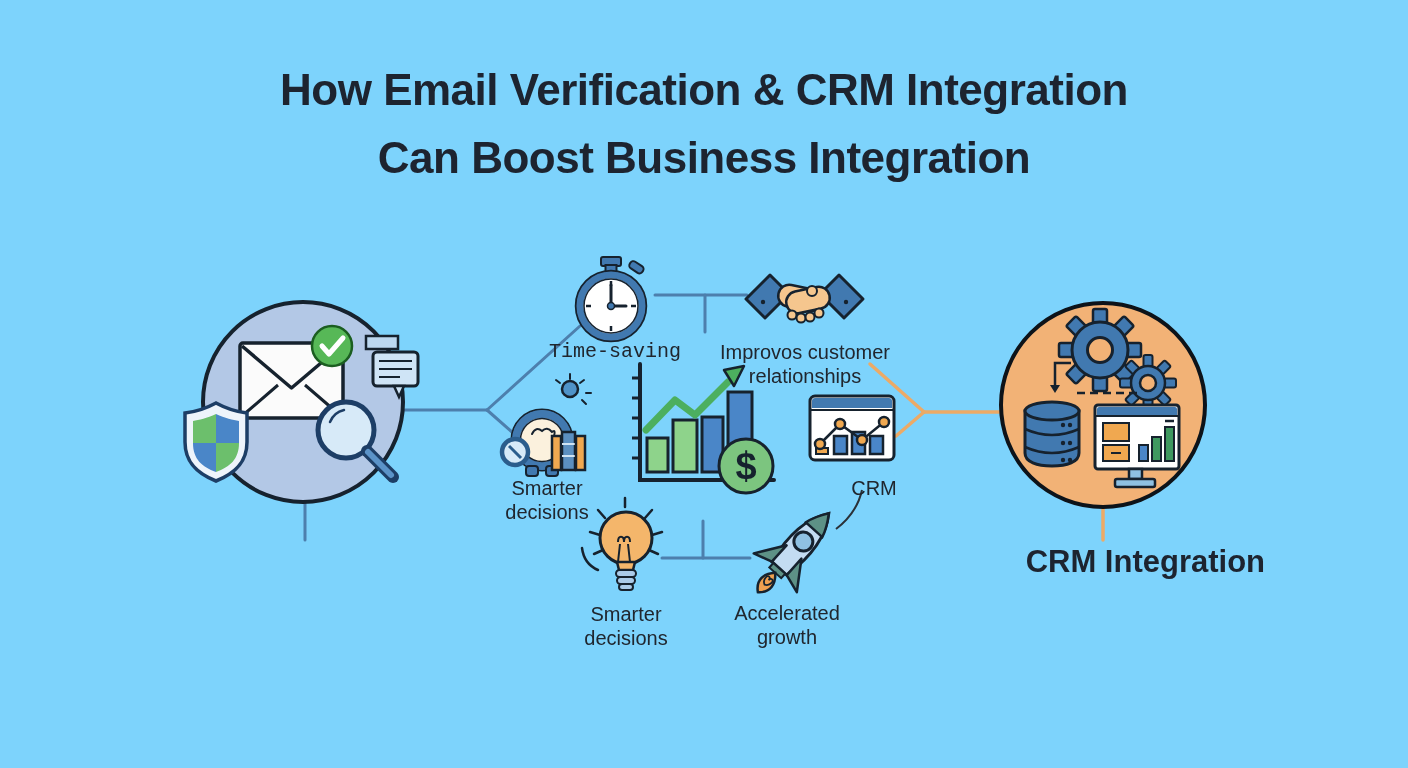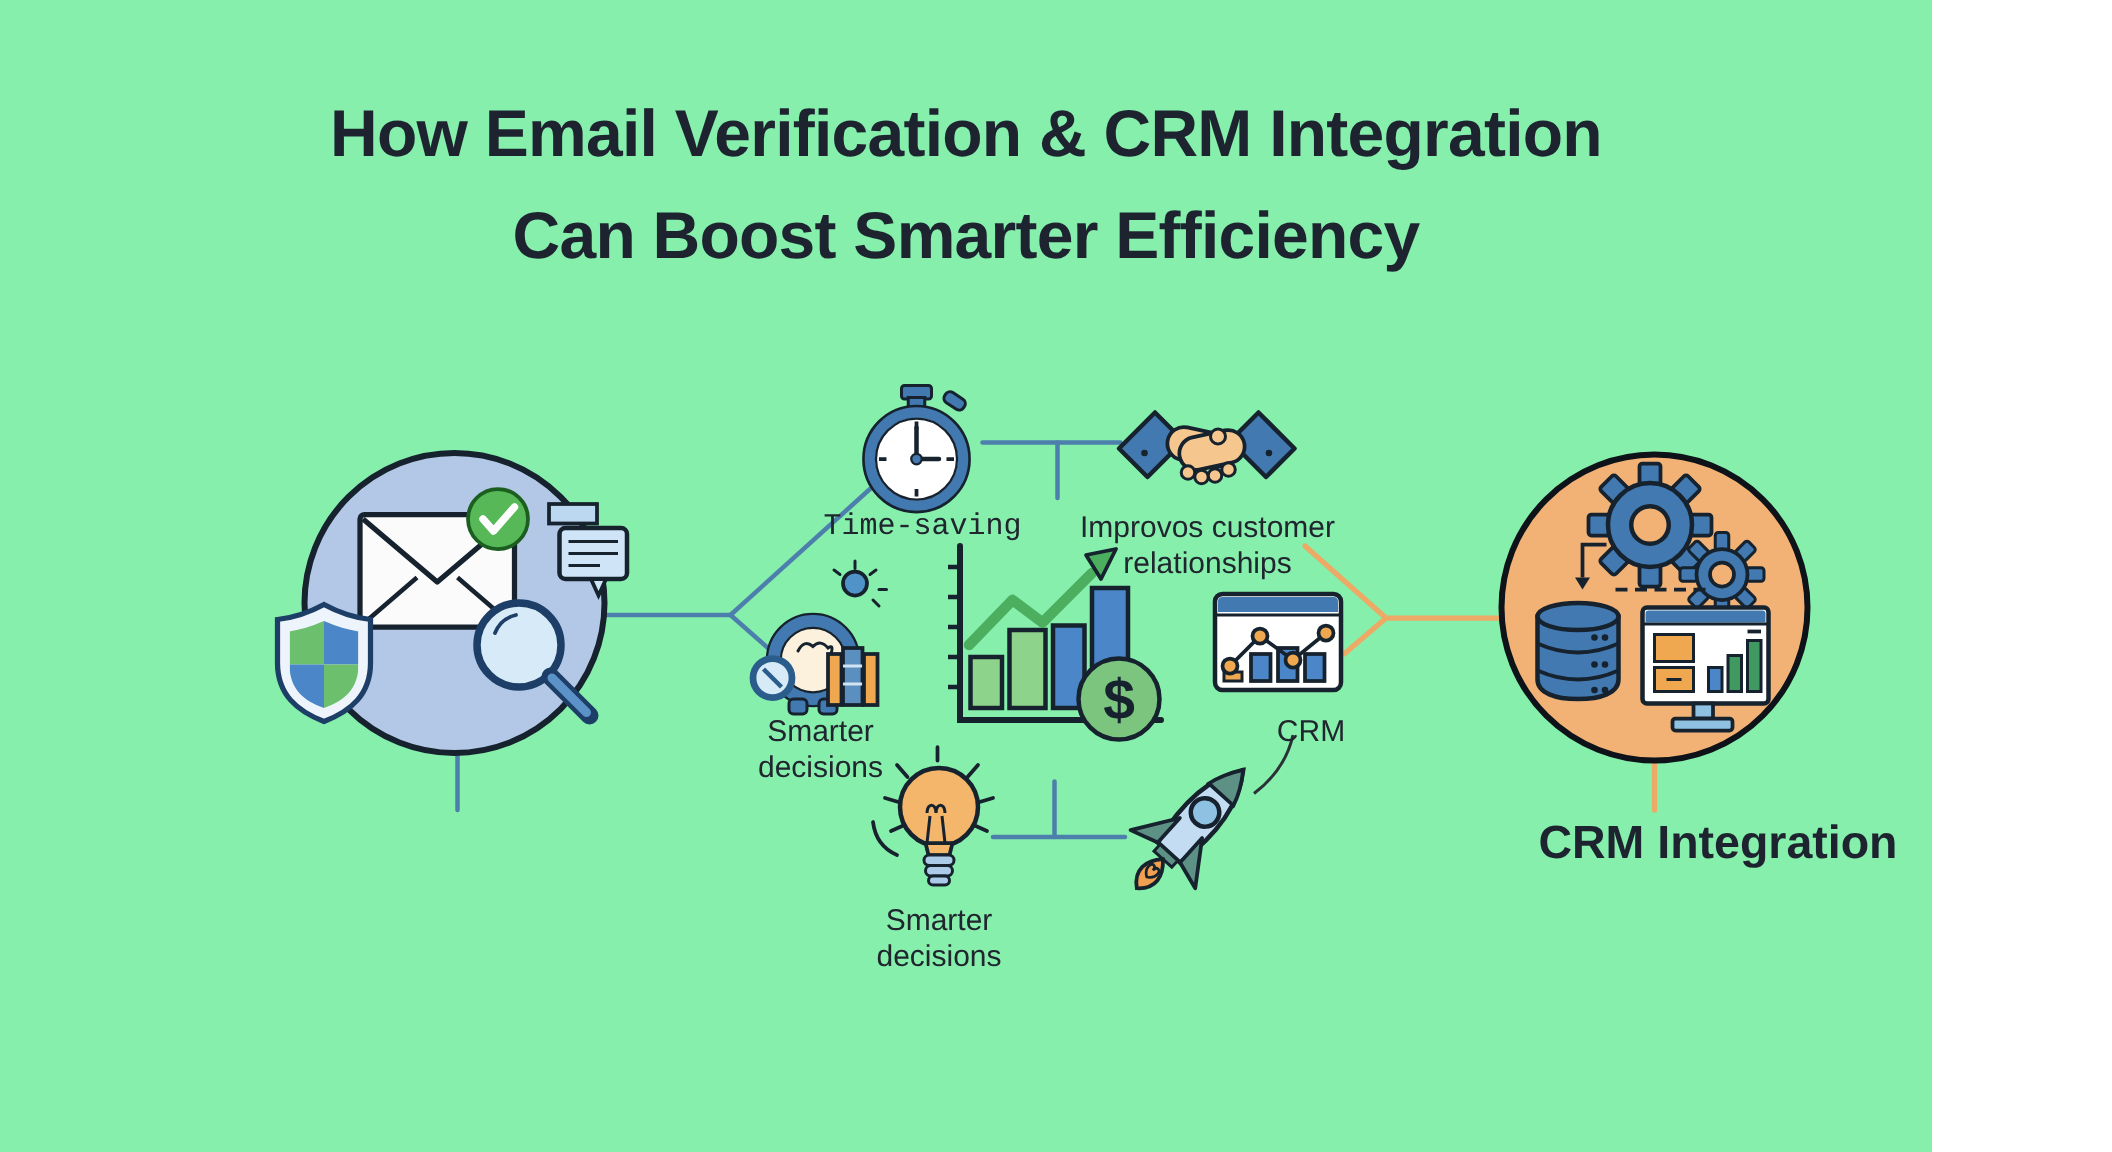--- a/index.html
+++ b/index.html
@@ -4,7 +4,7 @@
 <style>
   html,body{margin:0;padding:0;background:#ffffff;}
   .canvas{
-    position:relative;width:1288px;height:768px;background:#86efac;
+    position:relative;width:1408px;height:768px;background:#7dd3fc;
     font-family:"Liberation Sans",sans-serif;overflow:hidden;
   }
   .title{

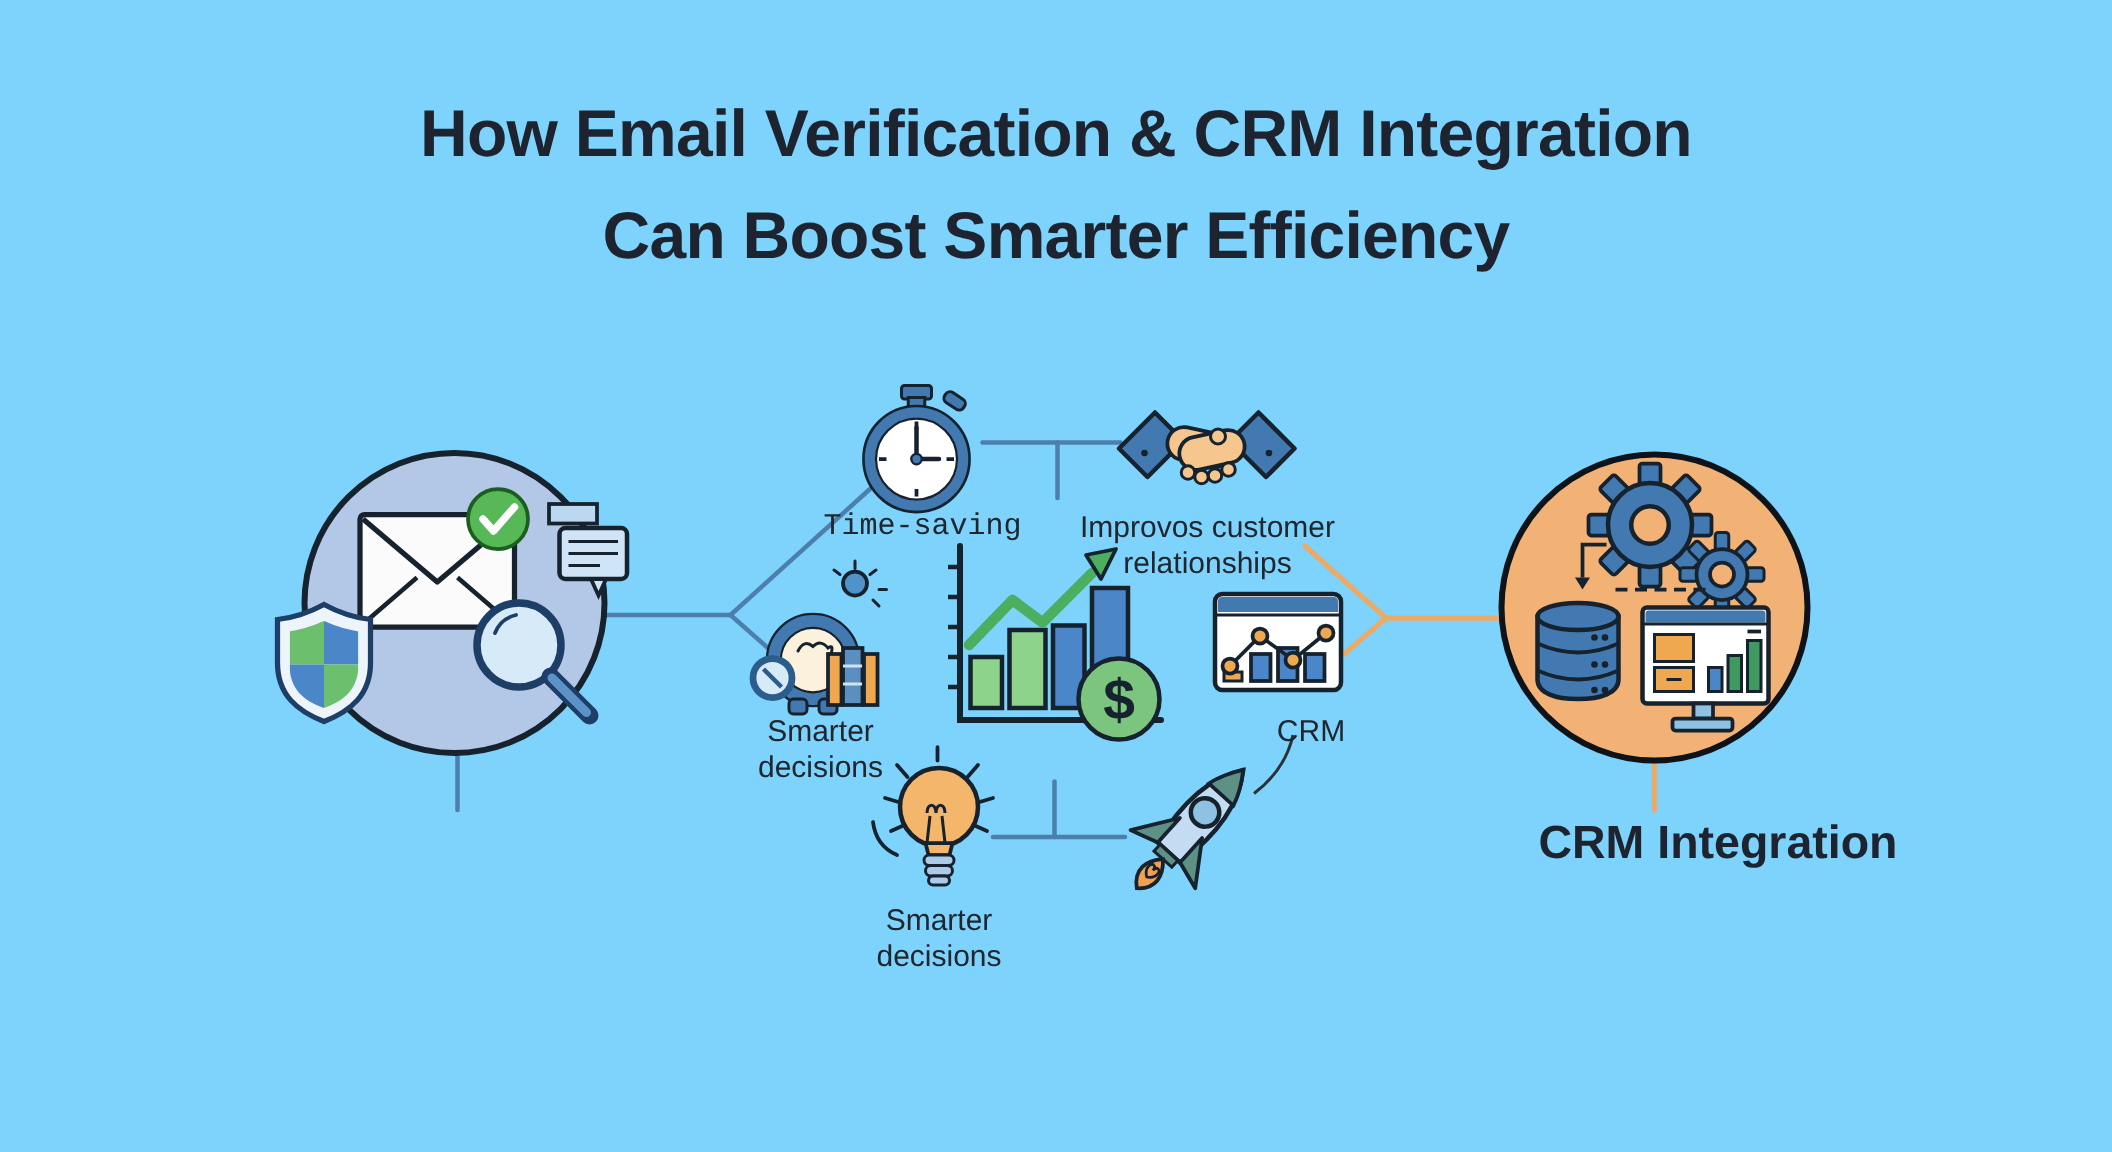--- a/index.html
+++ b/index.html
@@ -31,7 +31,7 @@
 
   <h1 class="title">
     <span class="title-line">How Email Verification &amp; CRM Integration</span>
-    <span class="title-line">Can Boost Smarter Efficiency</span>
+    <span class="title-line">Can Boost Business Integration</span>
   </h1>
 
   <svg class="connectors" width="1408" height="768" viewBox="0 0 1408 768">

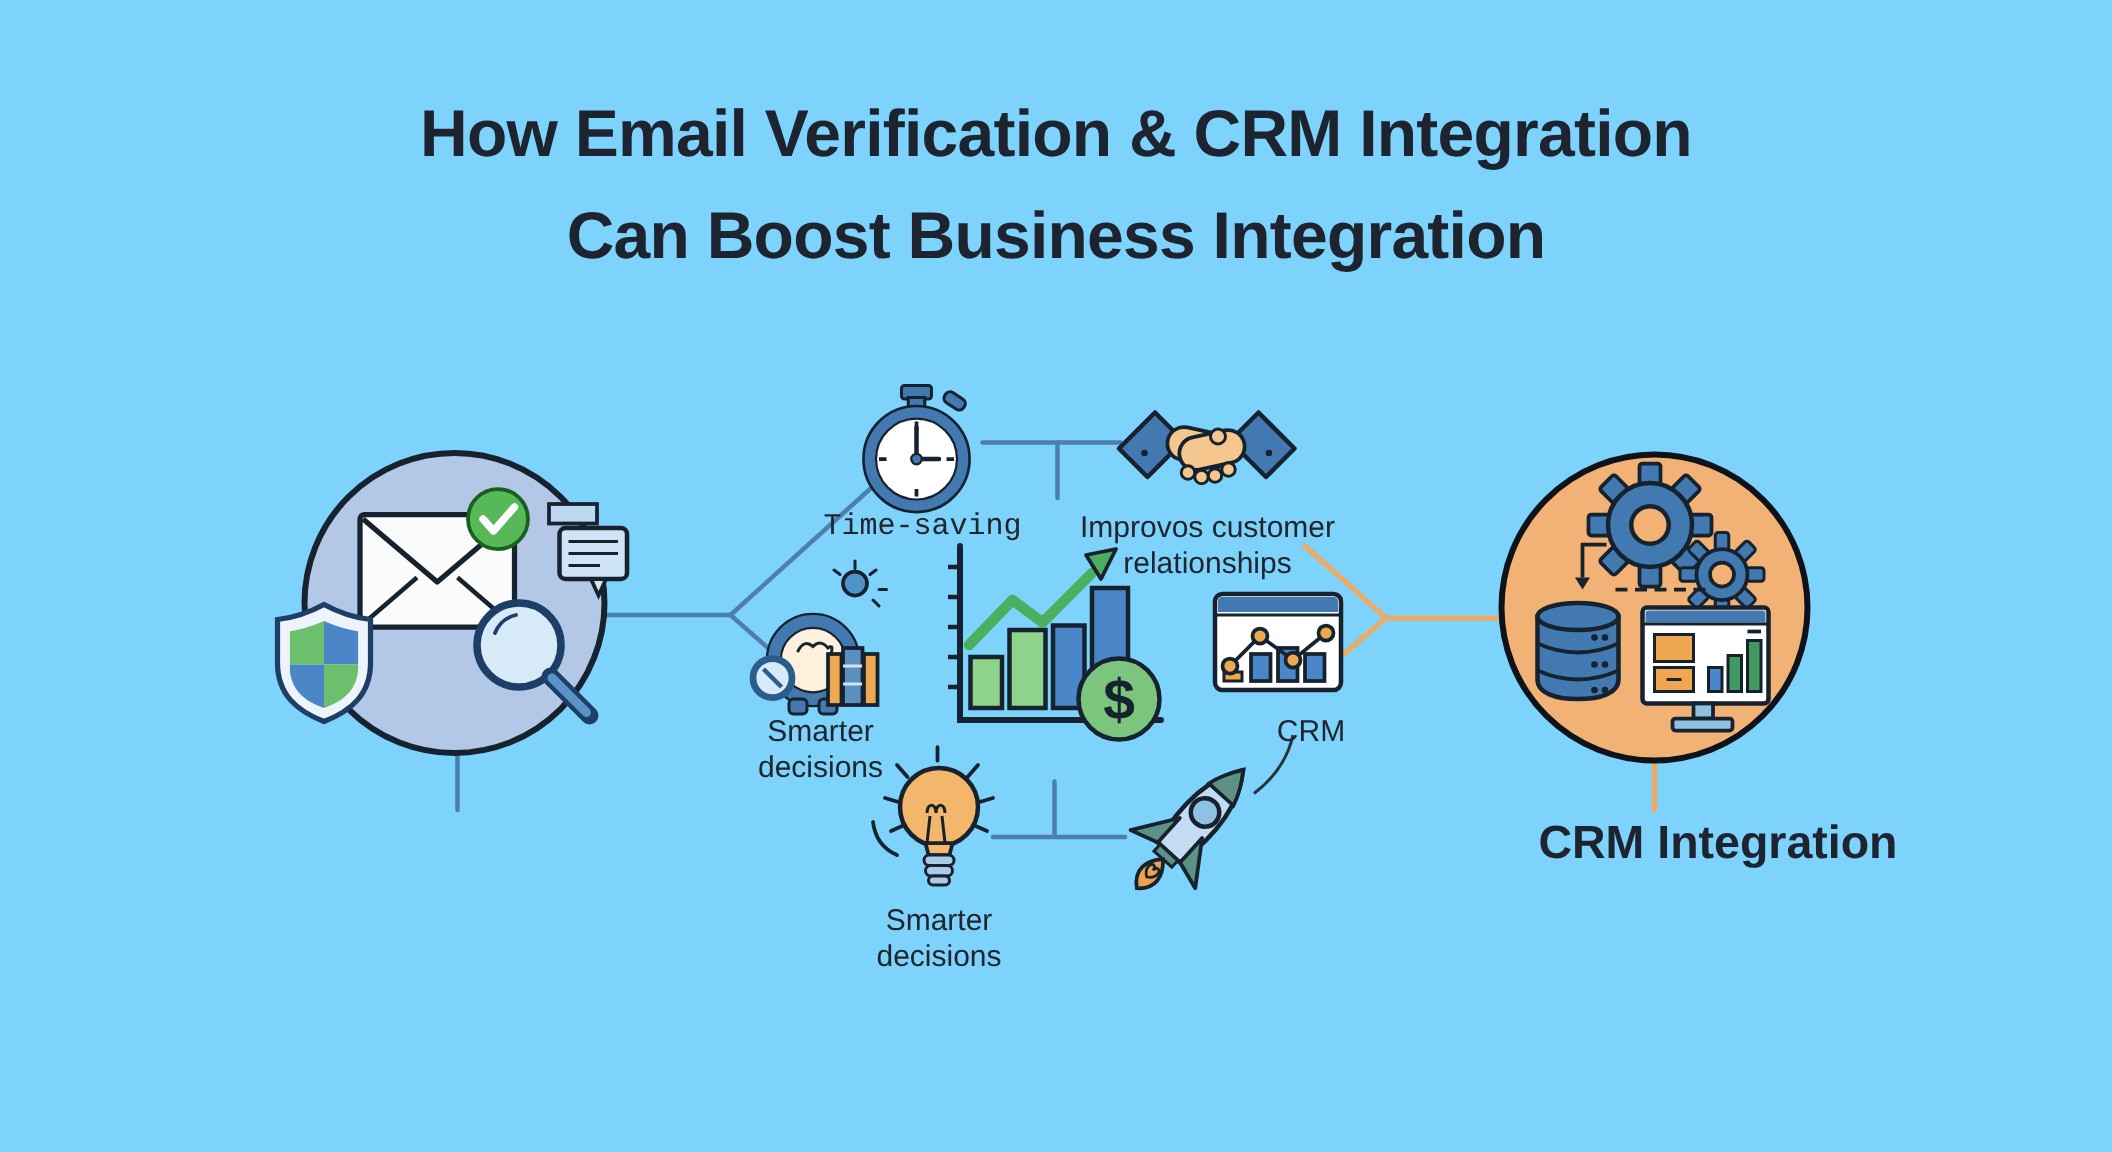--- a/index.html
+++ b/index.html
@@ -212,6 +212,7 @@
       <path d="M52,98 C52,94 56,94 56,98 C56,94 60,94 60,98 C60,102 56,104 56,104 C56,104 52,102 52,98 Z" fill="none" stroke="#16222e" stroke-width="1.8"></path>
     </g>
   </svg>
+  <div class="caption" style="left:722px;top:601px;width:130px;">Accelerated growth</div>
 
   <svg style="left:993px;top:293px;" width="222" height="225" viewBox="0 0 222 225">
     <circle cx="110" cy="112" r="102" fill="var(--right_circle_fill,#f2b276)" stroke="var(--right_circle_stroke,#0d1319)" stroke-width="4"></circle>

